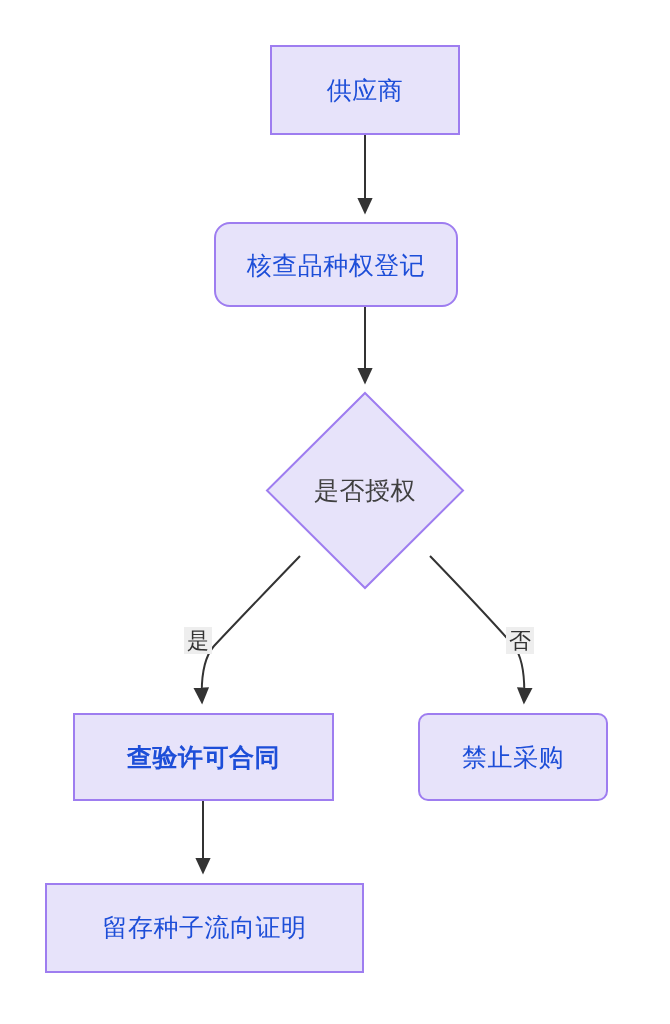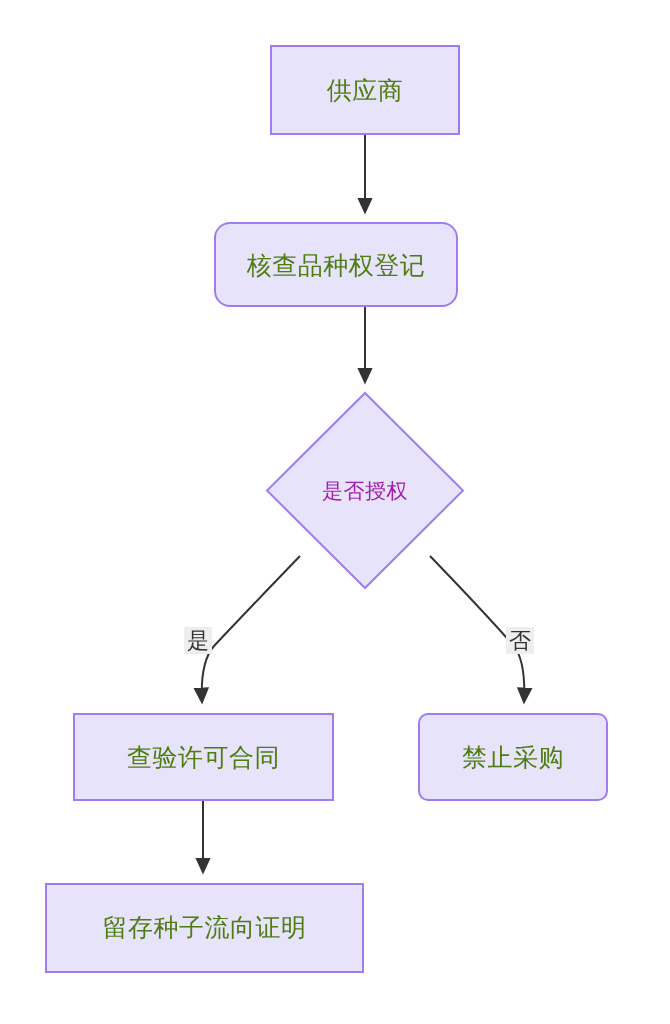--- a/index.html
+++ b/index.html
@@ -35,7 +35,7 @@
     justify-content: center;
     background: #e7e3fa;
     border: 2px solid #9e7df0;
-    color: #4d7c0f;
+    color: #1d4ed8;
     font-size: 25px;
     line-height: 1.2;
     letter-spacing: 0.5px;

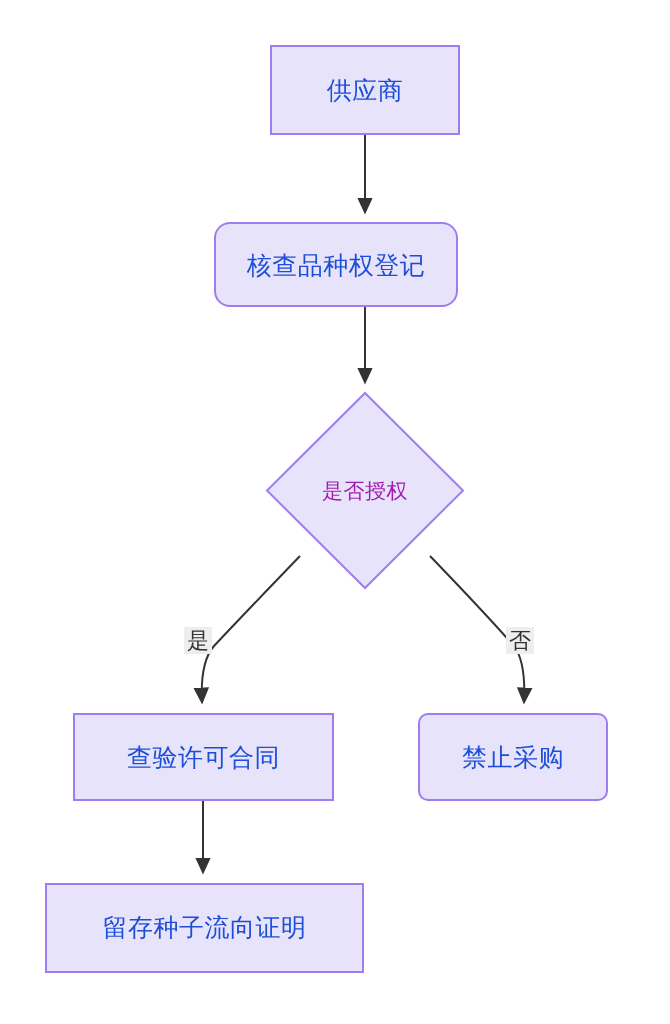--- a/index.html
+++ b/index.html
@@ -62,8 +62,8 @@
     display: flex;
     align-items: center;
     justify-content: center;
-    color: #a21caf;
-    font-size: 21px;
+    color: #404040;
+    font-size: 25px;
     letter-spacing: 0.5px;
     white-space: nowrap;
   }

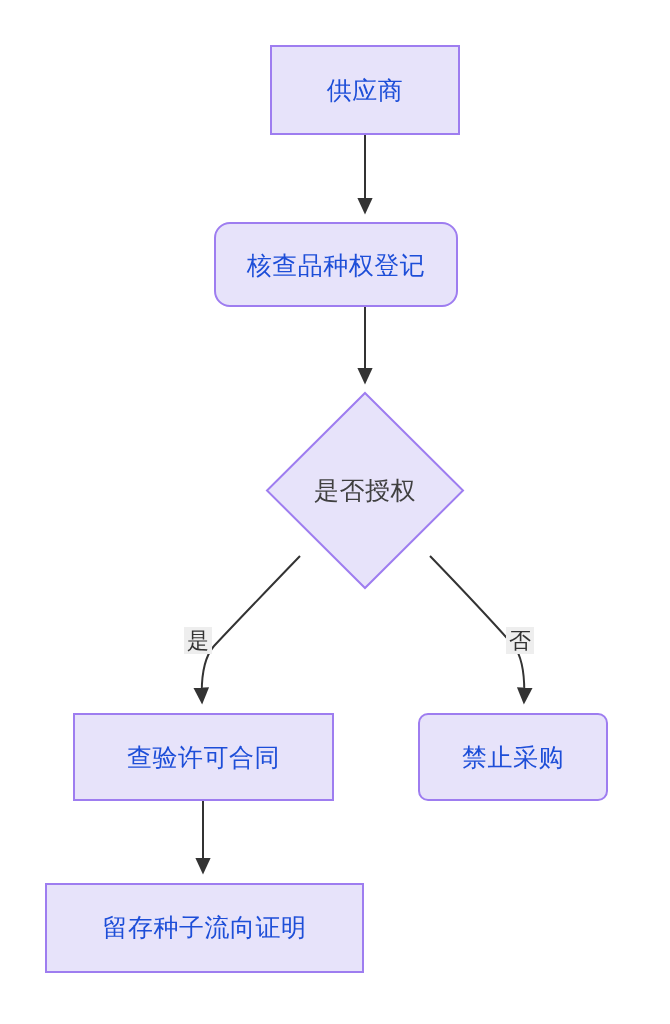--- a/index.html
+++ b/index.html
@@ -119,7 +119,7 @@
 
   <div class="edge-label" style="left:506px; top:627px;">否</div>
 
-  <div class="node" style="left:73px; top:713px; width:261px; height:88px;">
+  <div class="node" style="left:73px; top:713px; width:261px; height:88px;font-weight:bold;">
     <span class="node-label">查验许可合同</span>
   </div>
 

